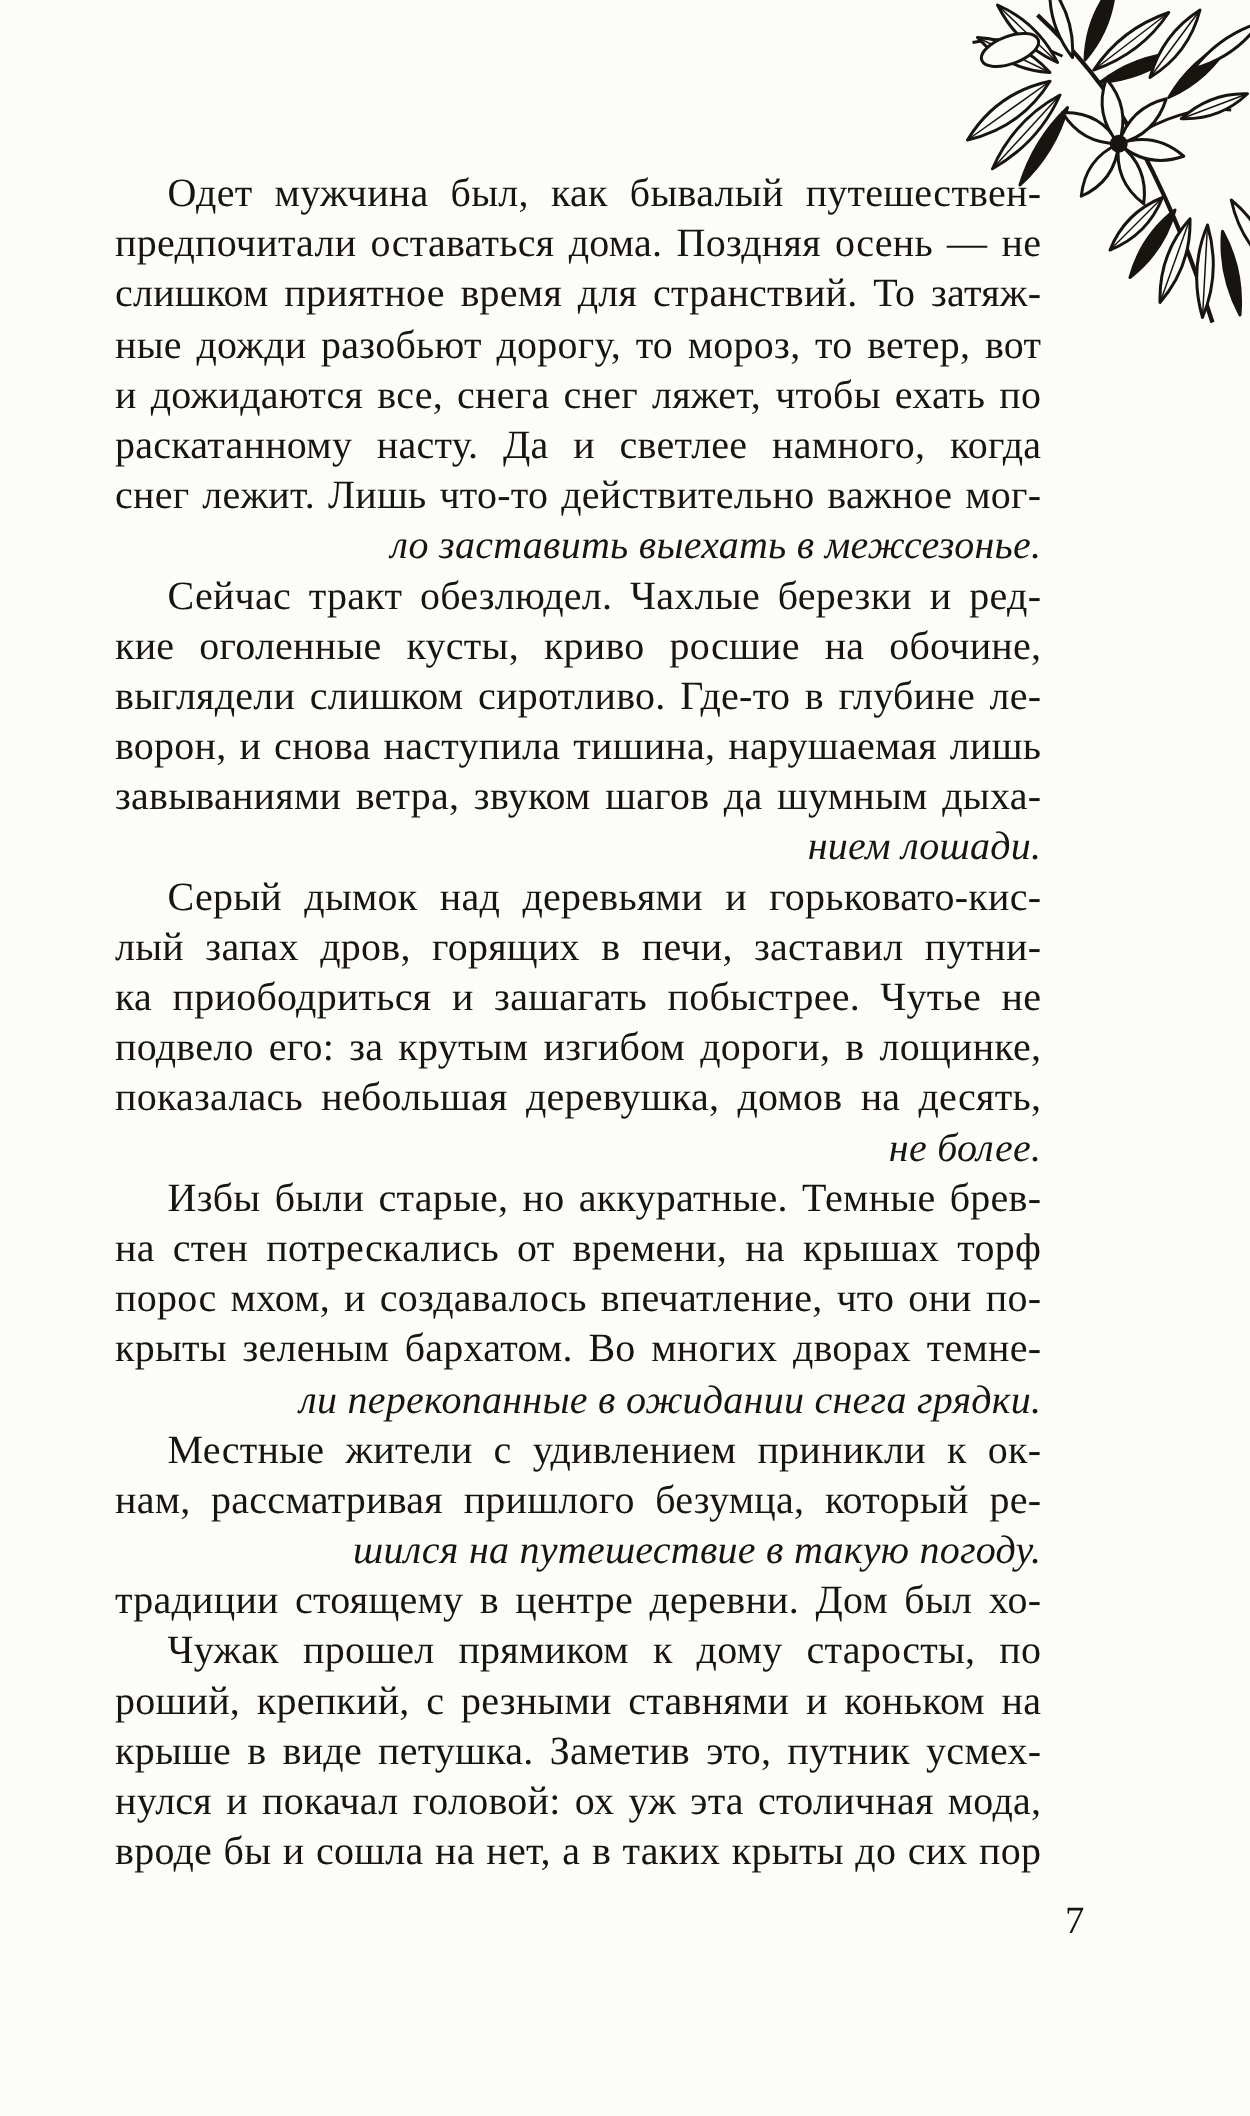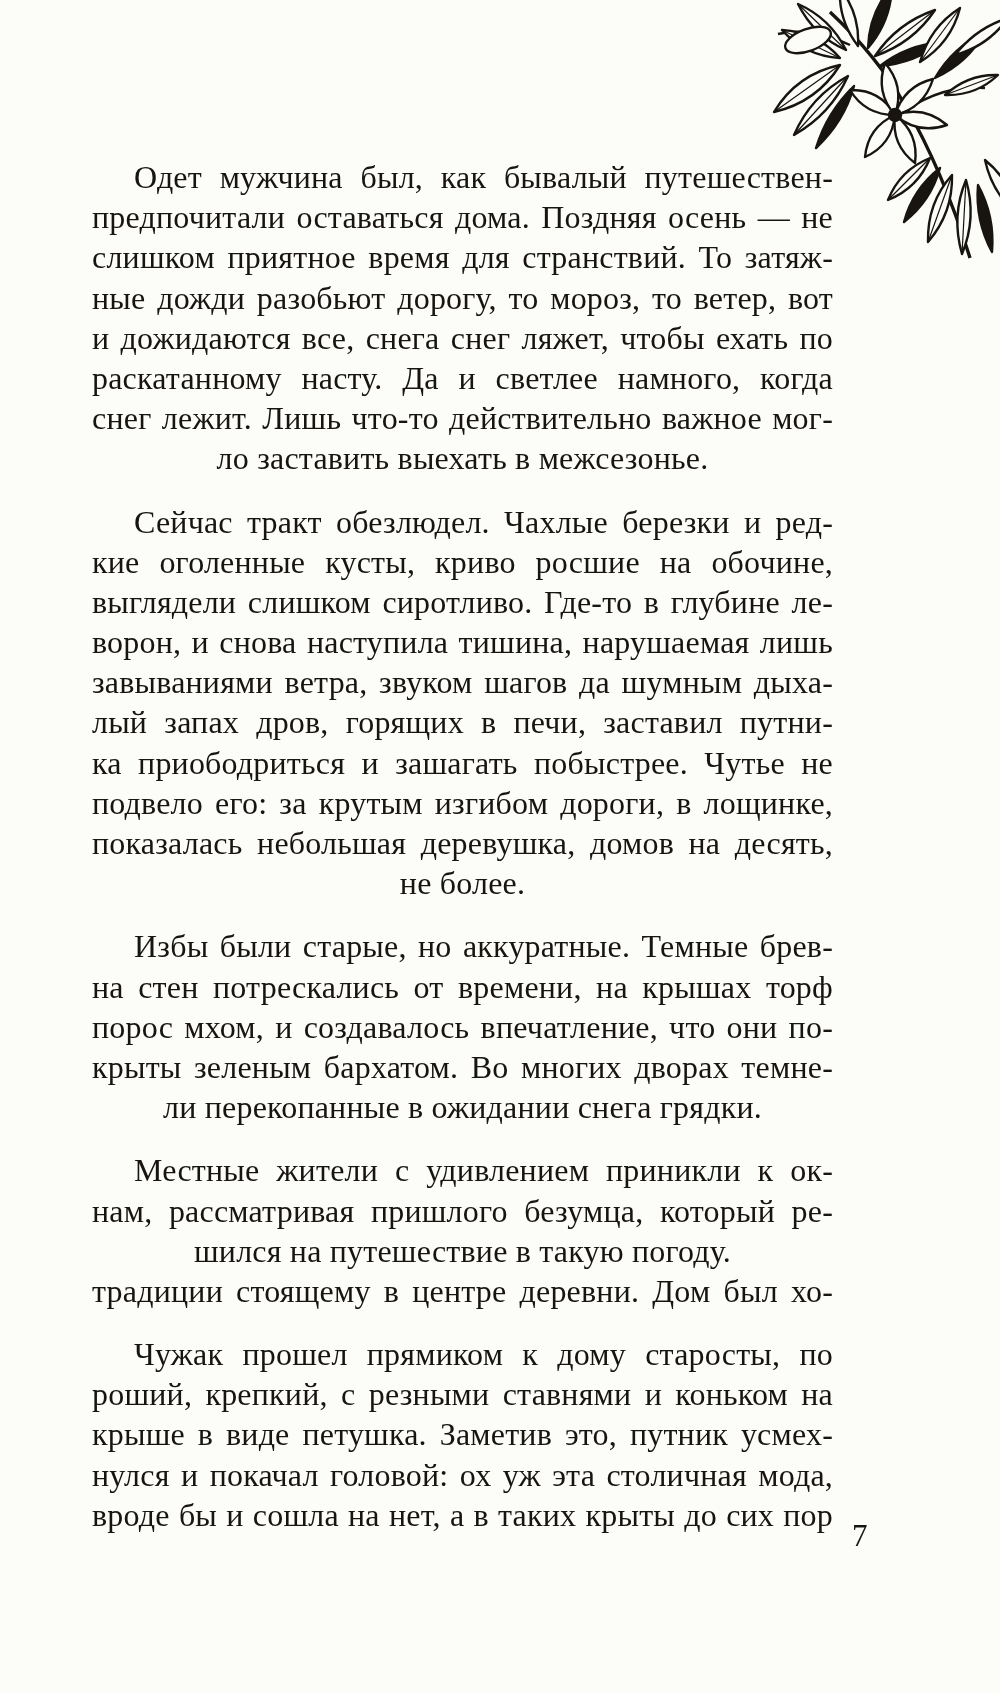--- a/index.html
+++ b/index.html
@@ -33,7 +33,7 @@
   .line { height: 40.2px; }
   .line-fill { text-align: justify; text-align-last: justify; }
   .line-end  { text-align: center; }
-  .line-first { padding-left: 42px; margin-top: 23px; }
+  .line-first { padding-left: 42px; }
 
   .page-number {
     position: absolute;

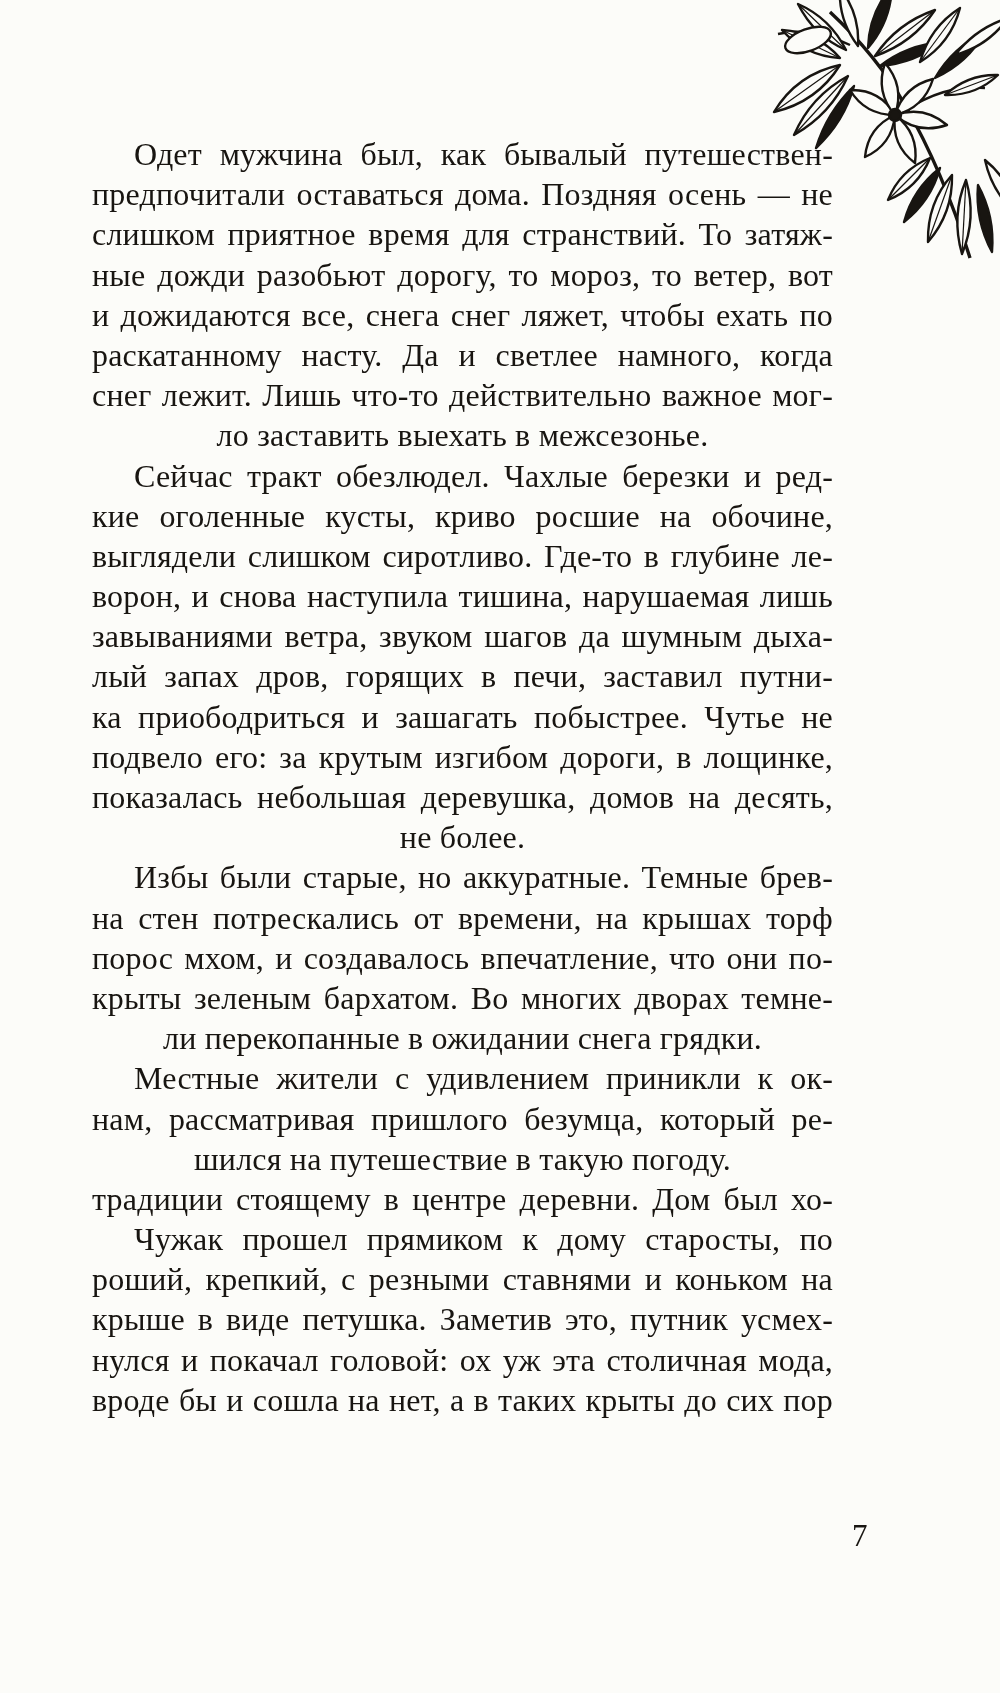--- a/index.html
+++ b/index.html
@@ -32,7 +32,7 @@
   .paragraph { margin: 0; }
   .line { height: 40.2px; }
   .line-fill { text-align: justify; text-align-last: justify; }
-  .line-end  { text-align: center; }
+  .line-end  { text-align: right; font-style: italic; }
   .line-first { padding-left: 42px; }
 
   .page-number {

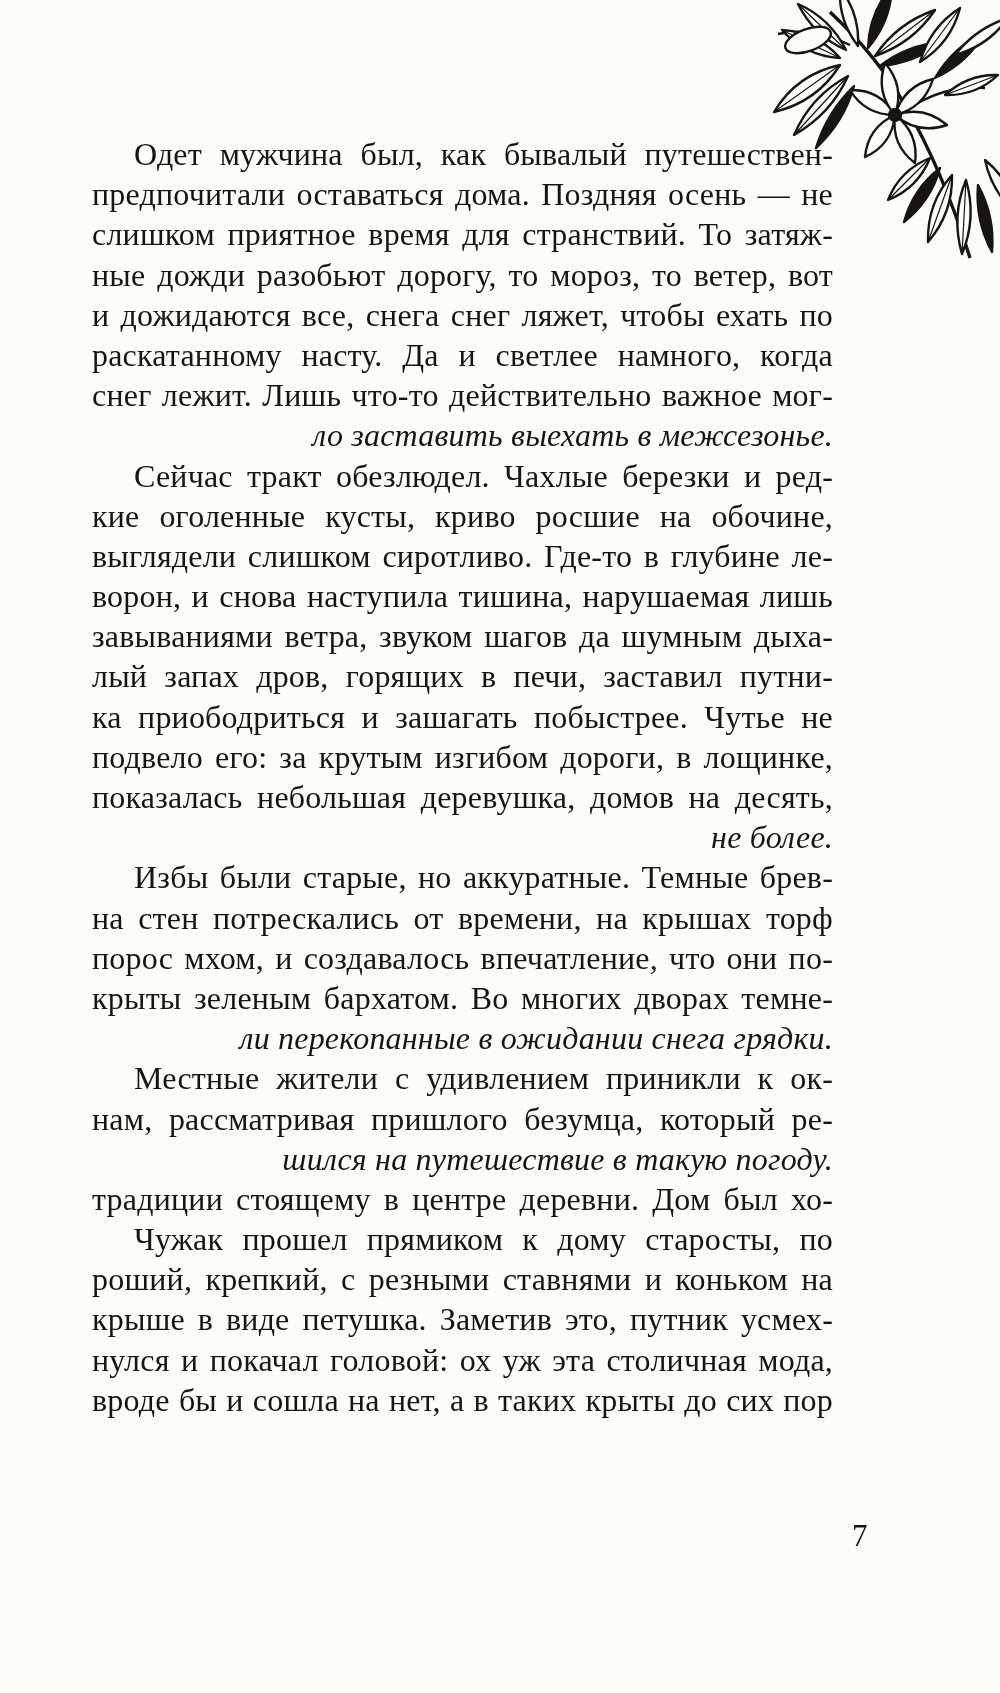--- a/index.html
+++ b/index.html
@@ -116,6 +116,7 @@
         <div class="line line-fill">выглядели слишком сиротливо. Где-то в глубине ле-</div>
         <div class="line line-fill">ворон, и снова наступила тишина, нарушаемая лишь</div>
         <div class="line line-fill">завываниями ветра, звуком шагов да шумным дыха-</div>
+        <div class="line line-end">нием лошади.</div>
       </div>
       <div class="paragraph">
         <div class="line line-fill">лый запах дров, горящих в печи, заставил путни-</div>

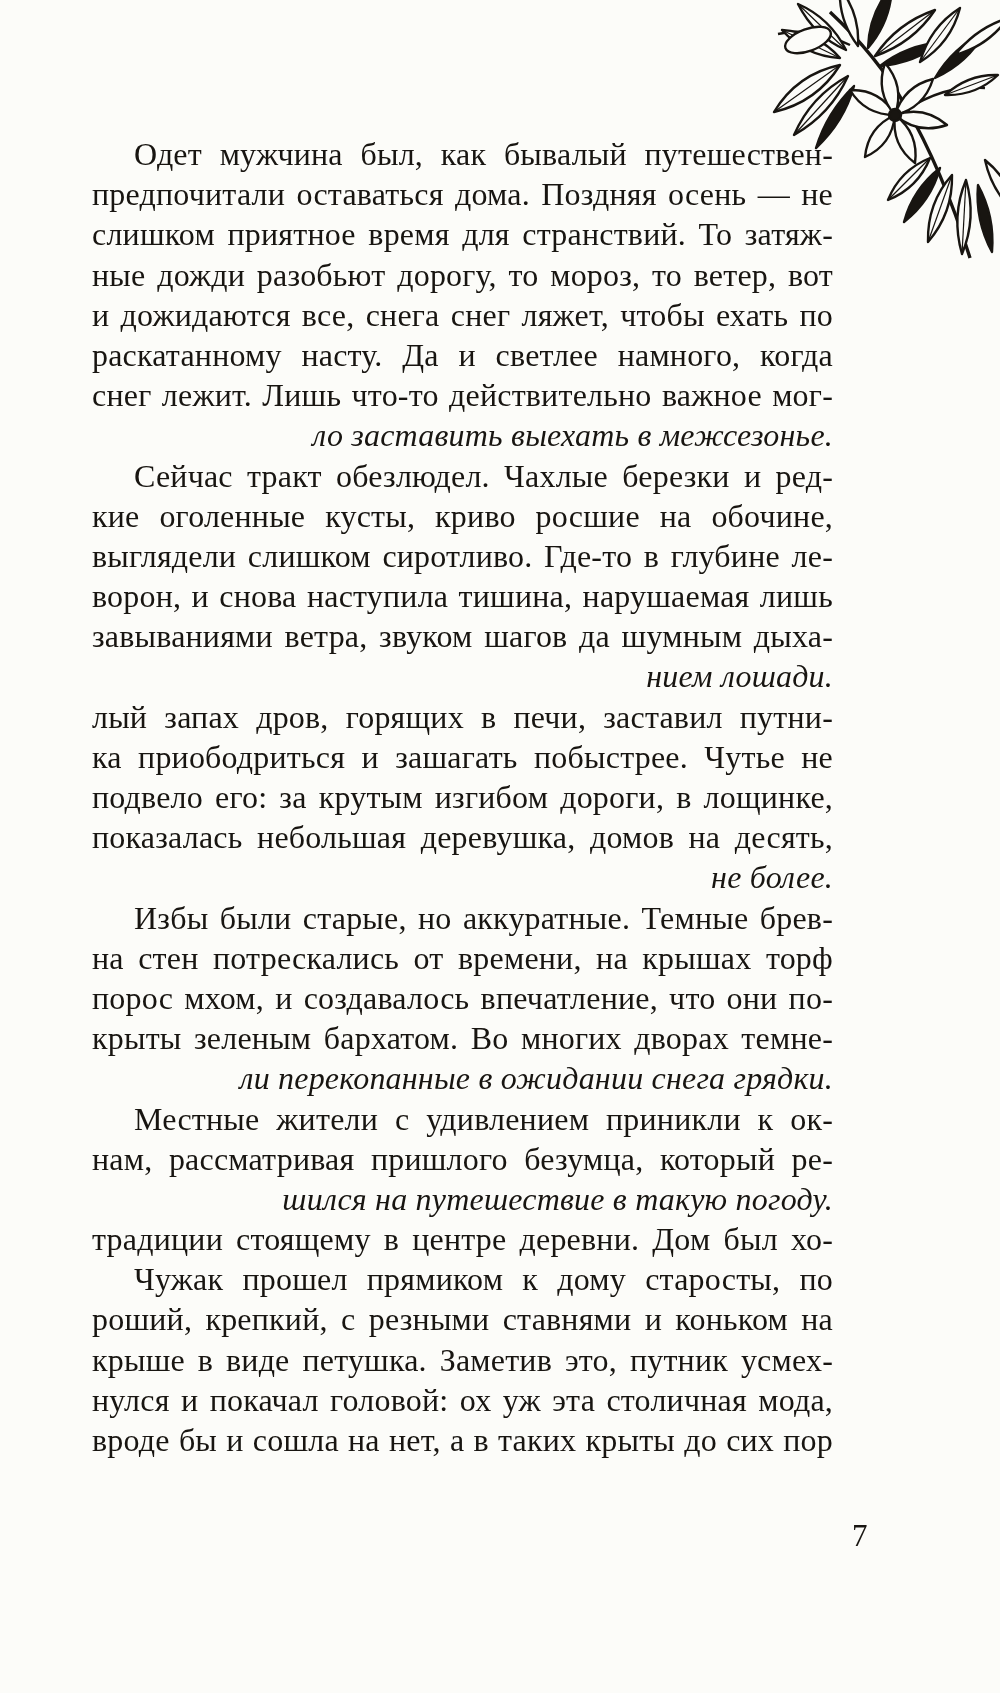--- a/index.html
+++ b/index.html
@@ -119,6 +119,7 @@
         <div class="line line-end">нием лошади.</div>
       </div>
       <div class="paragraph">
+        <div class="line line-fill line-first">Серый дымок над деревьями и горьковато-кис-</div>
         <div class="line line-fill">лый запах дров, горящих в печи, заставил путни-</div>
         <div class="line line-fill">ка приободриться и зашагать побыстрее. Чутье не</div>
         <div class="line line-fill">подвело его: за крутым изгибом дороги, в лощинке,</div>

